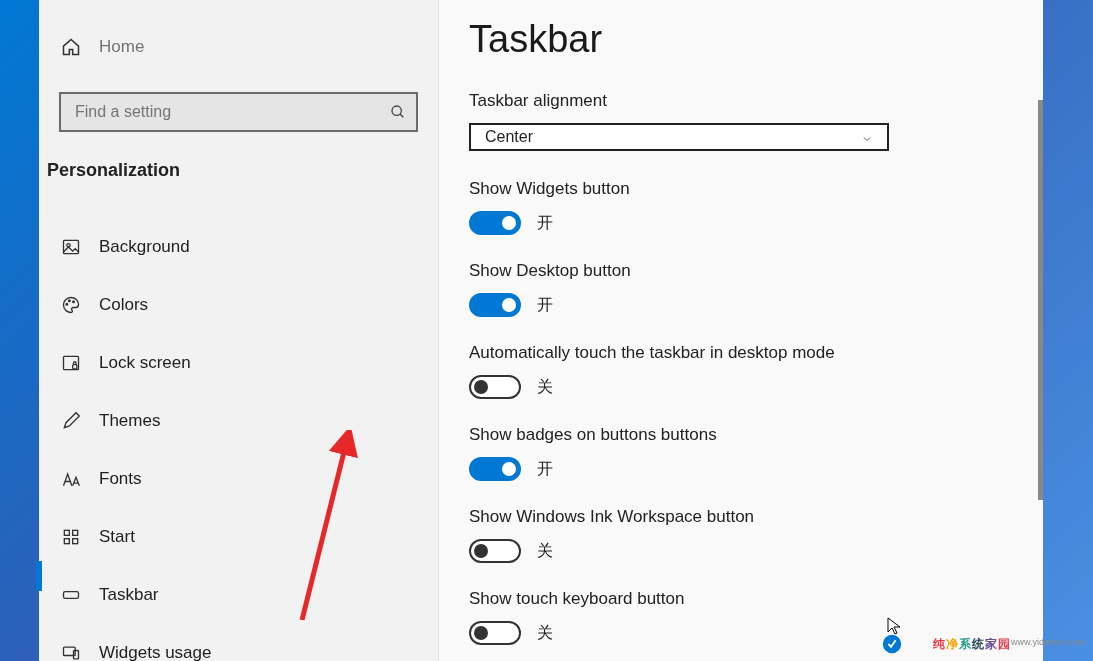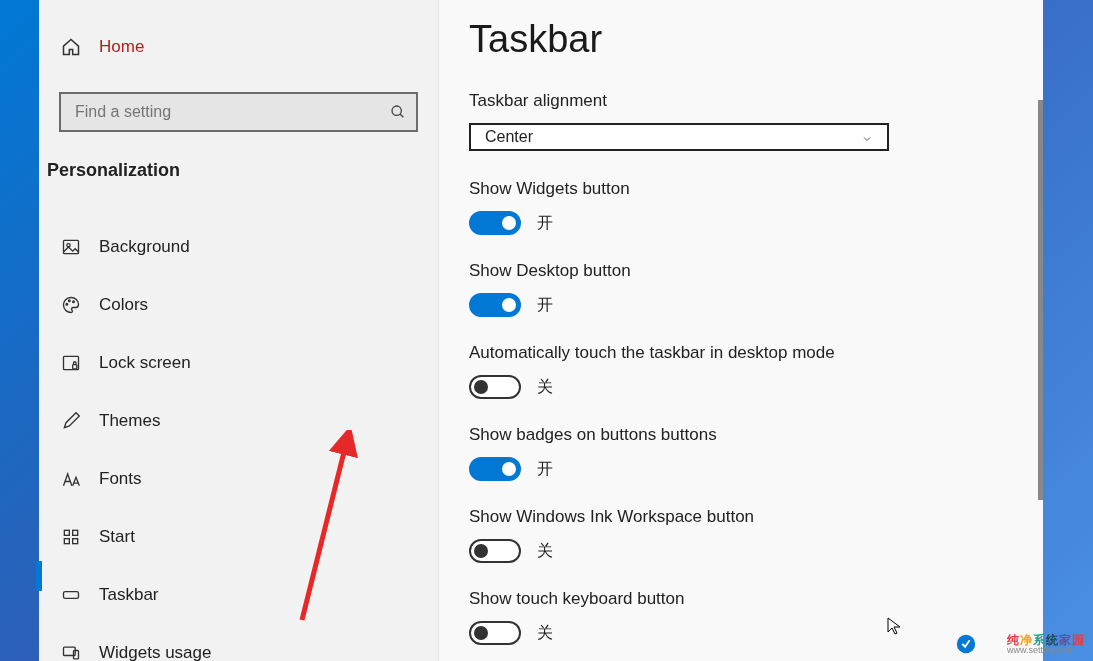--- a/index.html
+++ b/index.html
@@ -8,7 +8,7 @@
 .sidebar { width: 400px; background: #f2f2f2; padding-top: 26px; position: relative; border-right: 1px solid #e5e5e5; }
 .home-row { display: flex; align-items: center; gap: 18px; padding: 0 22px; height: 42px; cursor: pointer; }
 .home-icon { width: 20px; height: 20px; display: flex; align-items: center; justify-content: center; }
-.home-label { font-size: 17px; color: #b91c1c; }
+.home-label { font-size: 17px; color: #737373; }
 .search-wrap { margin: 24px 20px 0 20px; position: relative; }
 .search-input { width: 100%; height: 40px; border: 2px solid #6b6b6b; background: #e5e5e5; padding: 0 25px 0 14px; font-size: 16px; color: #555; }
 .search-icon { position: absolute; right: 12px; top: 50%; transform: translateY(-50%); width: 16px; height: 16px; }

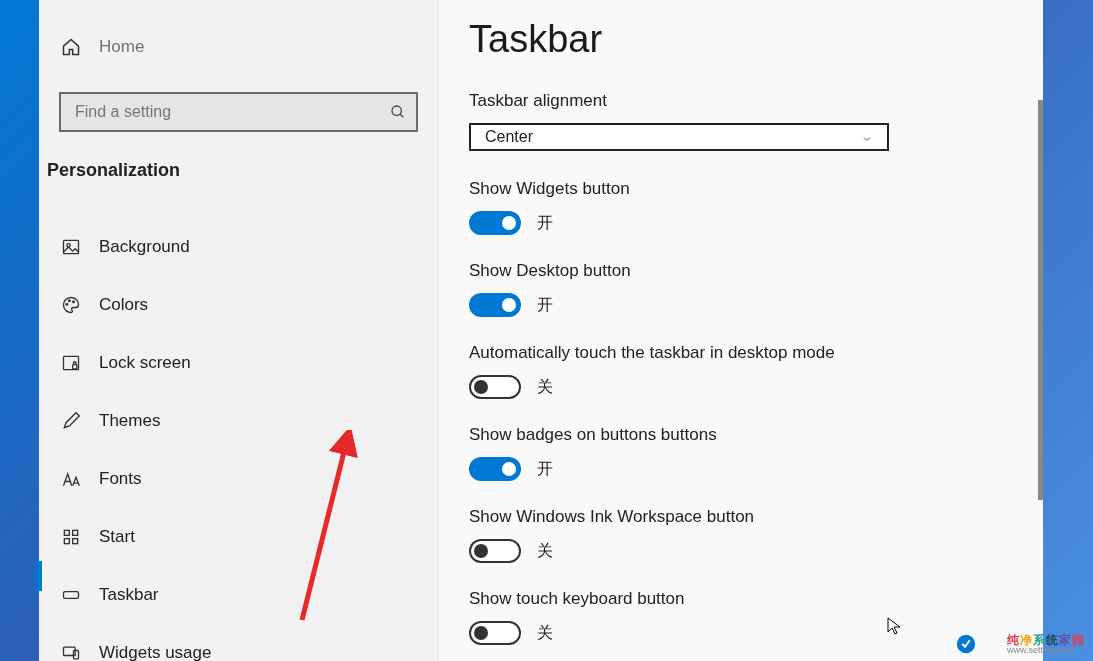--- a/index.html
+++ b/index.html
@@ -38,7 +38,7 @@
 .cursor-overlay { position: absolute; left: 887px; top: 617px; pointer-events: none; z-index: 6; }
 .watermark { position: absolute; right: 8px; bottom: 6px; display: flex; align-items: center; gap: 6px; z-index: 10; }
 .wm-icon { width: 22px; height: 22px; }
-.wm-text { display: flex; flex-direction: column; line-height: 1; margin-left: 24px; }
+.wm-text { display: flex; flex-direction: row; line-height: 1; margin-left: 24px; }
 .wm-main { font-size: 12px; font-weight: 700; letter-spacing: 1px; }
 .wm-main span:nth-child(1){color:#e63946;} .wm-main span:nth-child(2){color:#f4a300;} .wm-main span:nth-child(3){color:#2a9d8f;} .wm-main span:nth-child(4){color:#264653;} .wm-main span:nth-child(5){color:#6a4c93;} .wm-main span:nth-child(6){color:#e63946;}
 .wm-sub { font-size: 9px; color: #888; }

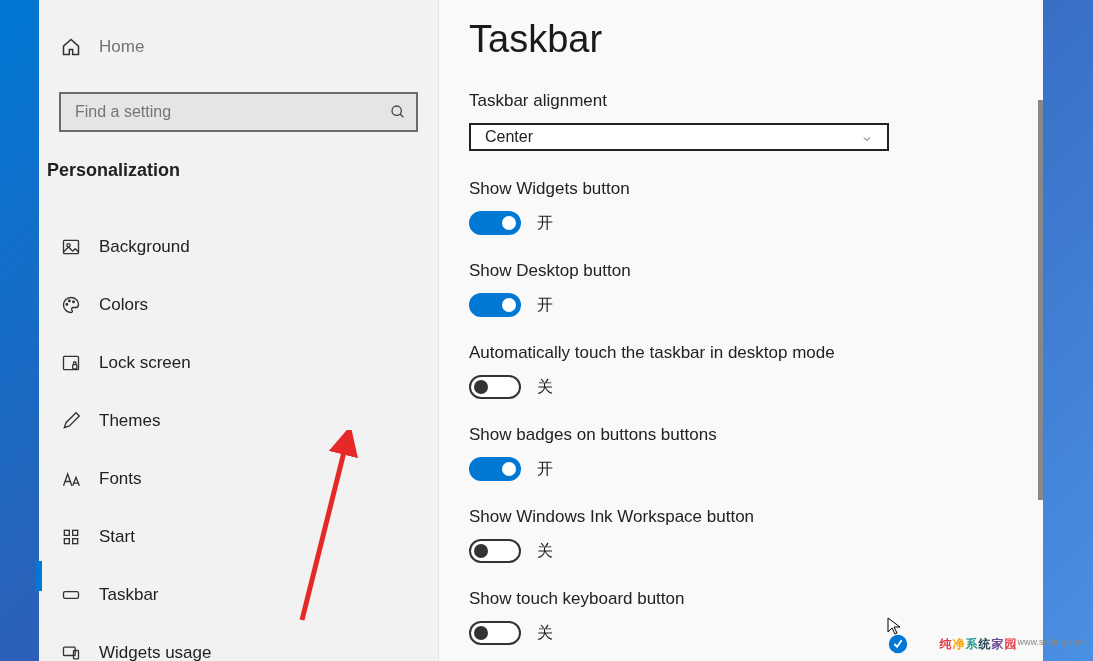--- a/index.html
+++ b/index.html
@@ -246,7 +246,7 @@
   </span>
   <span class="wm-text">
     <span class="wm-main"><span>纯</span><span>净</span><span>系</span><span>统</span><span>家</span><span>园</span></span>
-    <span class="wm-sub">www.setting.com</span>
+    <span class="wm-sub">www.yidaimei.com</span>
   </span>
 </div>
 

